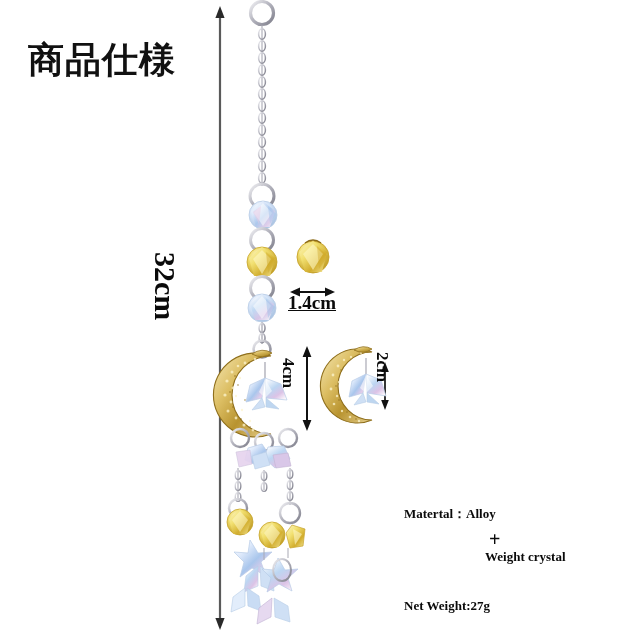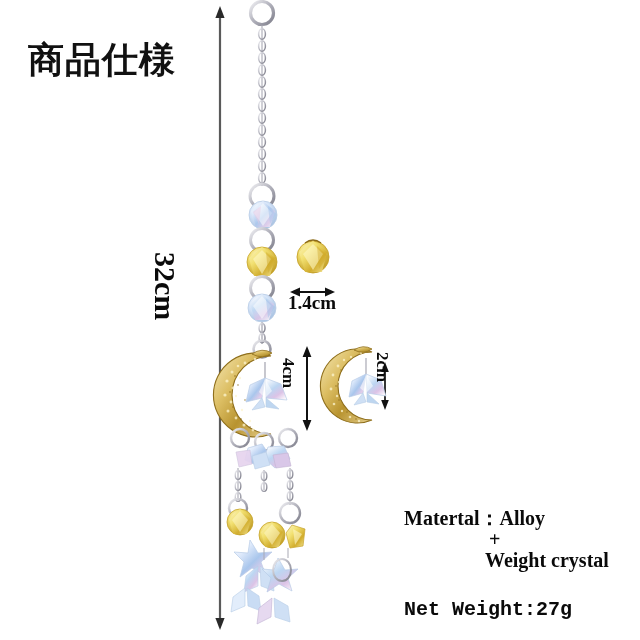--- a/index.html
+++ b/index.html
@@ -34,7 +34,7 @@
   .v-label{ transform:rotate(90deg); transform-origin:left top; }
 
   .t-32{ left:182px; top:252px; font-size:30px; }
-  .t-14{ left:288px; top:292px; font-size:19px; }
+  .t-14{ left:288px; top:292px; font-size:19px;text-decoration:underline; }
   .t-4 { left:298px; top:358px; font-size:17px; }
   .t-2 { left:392px; top:352px; font-size:17px; }
 

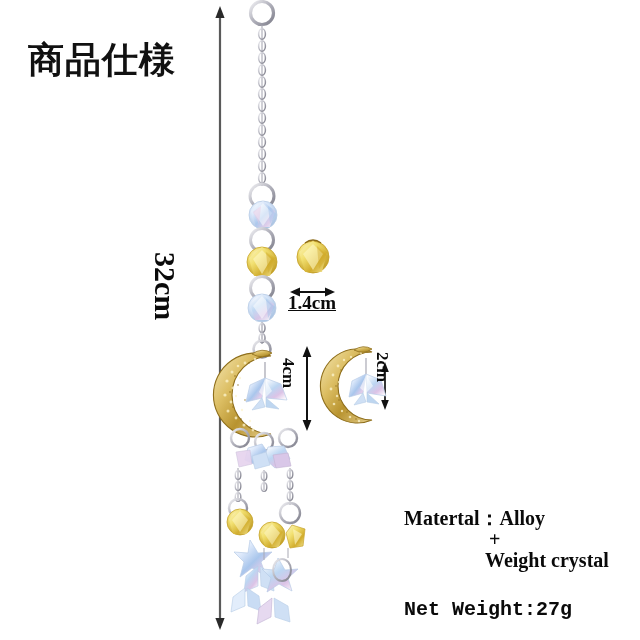--- a/index.html
+++ b/index.html
@@ -43,7 +43,7 @@
     position:absolute;
     font-family:"Liberation Serif", serif;
     font-weight:700;
-    font-size:20px;
+    font-size:13px;
     color:#0a0a0a;
     white-space:nowrap;
   }

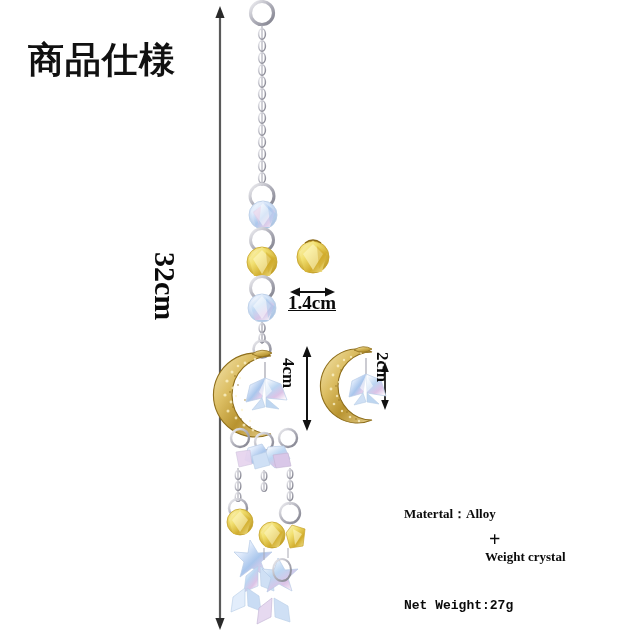--- a/index.html
+++ b/index.html
@@ -50,7 +50,7 @@
   .spec-mat{ left:404px; top:505px; }
   .spec-plus{ left:489px; top:528px; font-size:20px; }
   .spec-ab{ left:485px; top:549px; }
-  .spec-weight{ left:404px; top:598px;font-family:Liberation Mono, monospace; }
+  .spec-weight{ left:404px; top:598px; }
 
   
   svg.art{position:absolute;left:0;top:0;width:640px;height:640px;}

